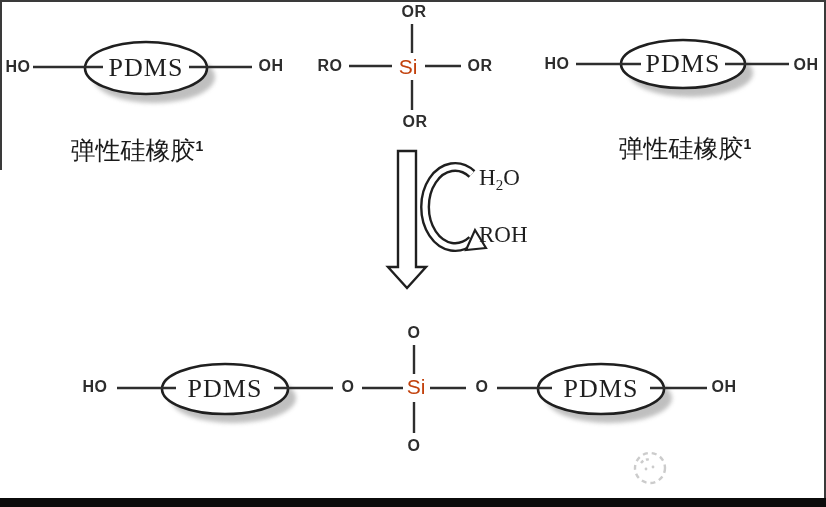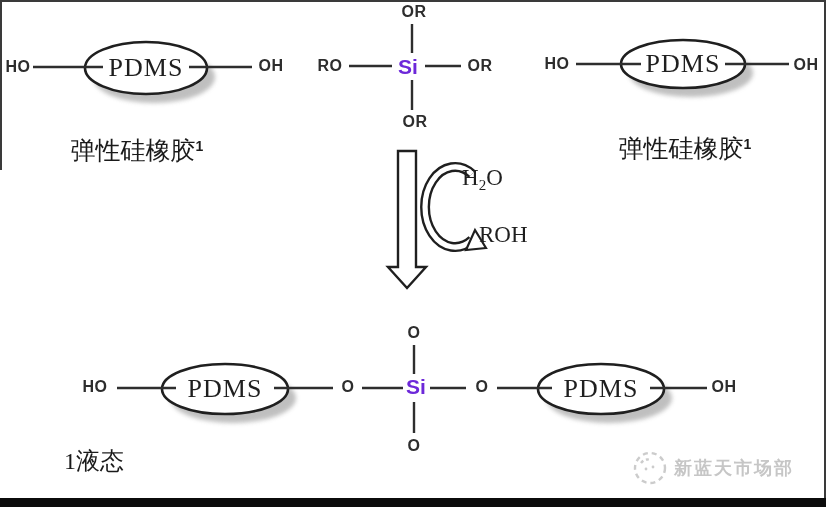--- a/index.html
+++ b/index.html
@@ -10,7 +10,7 @@
   svg.layer { position:absolute; left:0; top:0; }
   .txt { position:absolute; transform:translate(-50%,-50%); white-space:nowrap; color:#262626; }
   .atom { font-family:"Liberation Sans",sans-serif; font-weight:600; font-size:16px; letter-spacing:0.5px; color:#2d2d2d; }
-  .si   { font-family:"Liberation Sans",sans-serif; font-weight:700; font-size:21px; color:#6d28d9; }
+  .si   { font-family:"Liberation Sans",sans-serif; font-weight:400; font-size:21px; color:#c2410c; }
   .core { font-family:"Liberation Serif",serif; font-weight:400; font-size:26px; letter-spacing:1px; color:#1f1f1f; }
   .formula { position:absolute; transform:translateY(-50%); white-space:nowrap;
              font-family:"Liberation Serif",serif; font-size:23px; color:#1f1f1f; }

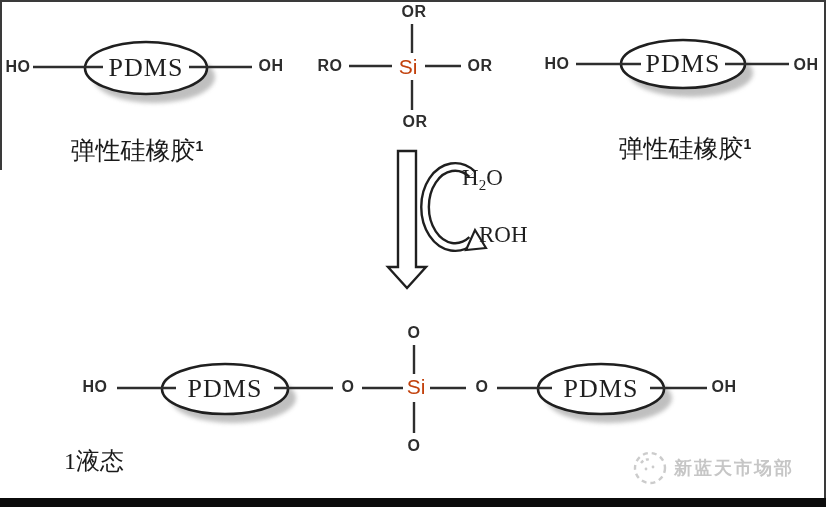--- a/index.html
+++ b/index.html
@@ -110,7 +110,7 @@
   <div class="txt atom" style="left:806px; top:65px;">OH</div>
   <div class="txt cn cn-top" style="left:685px; top:108px;"><span>弹性硅橡胶</span><span class="sup">1</span></div>
 
-  <div class="formula" style="left:462px; top:179px;"><span>H</span><span class="sub">2</span><span>O</span></div>
+  <div class="formula" style="left:479px; top:179px;"><span>H</span><span class="sub">2</span><span>O</span></div>
   <div class="formula" style="left:479px; top:235px;">ROH</div>
 
   <div class="txt atom" style="left:95px;  top:387px;">HO</div>

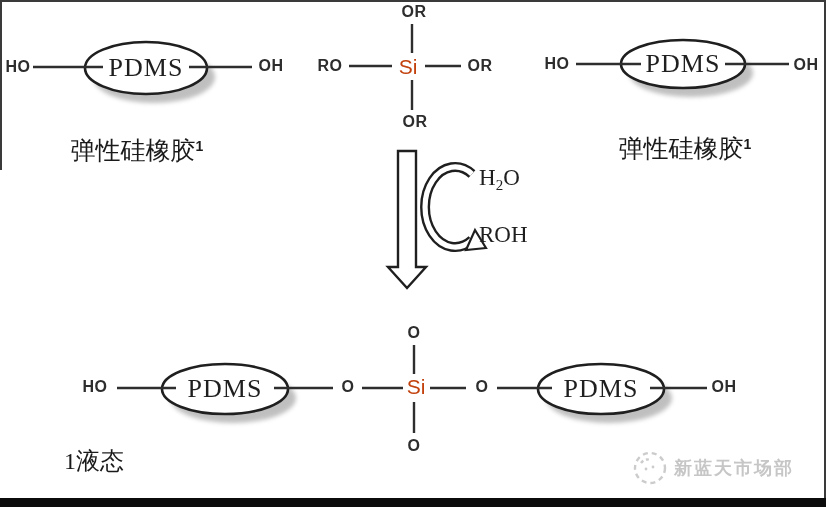--- a/index.html
+++ b/index.html
@@ -123,7 +123,6 @@
   <div class="txt core" style="left:601px; top:389px;">PDMS</div>
   <div class="txt atom" style="left:724px; top:387px;">OH</div>
 
-  <div class="legend" style="left:64px; top:461px;">1液态</div>
 
   <div class="wm-text" style="left:674px; top:468px;">新蓝天市场部</div>
 

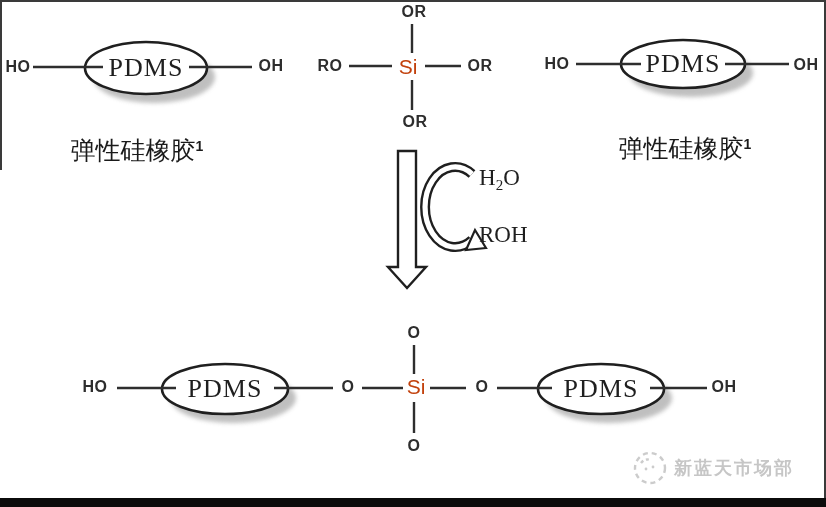--- a/index.html
+++ b/index.html
@@ -124,7 +124,6 @@
   <div class="txt atom" style="left:724px; top:387px;">OH</div>
 
 
-  <div class="wm-text" style="left:674px; top:468px;">新蓝天市场部</div>
 
   <div class="frame-top"></div>
   <div class="frame-right"></div>

